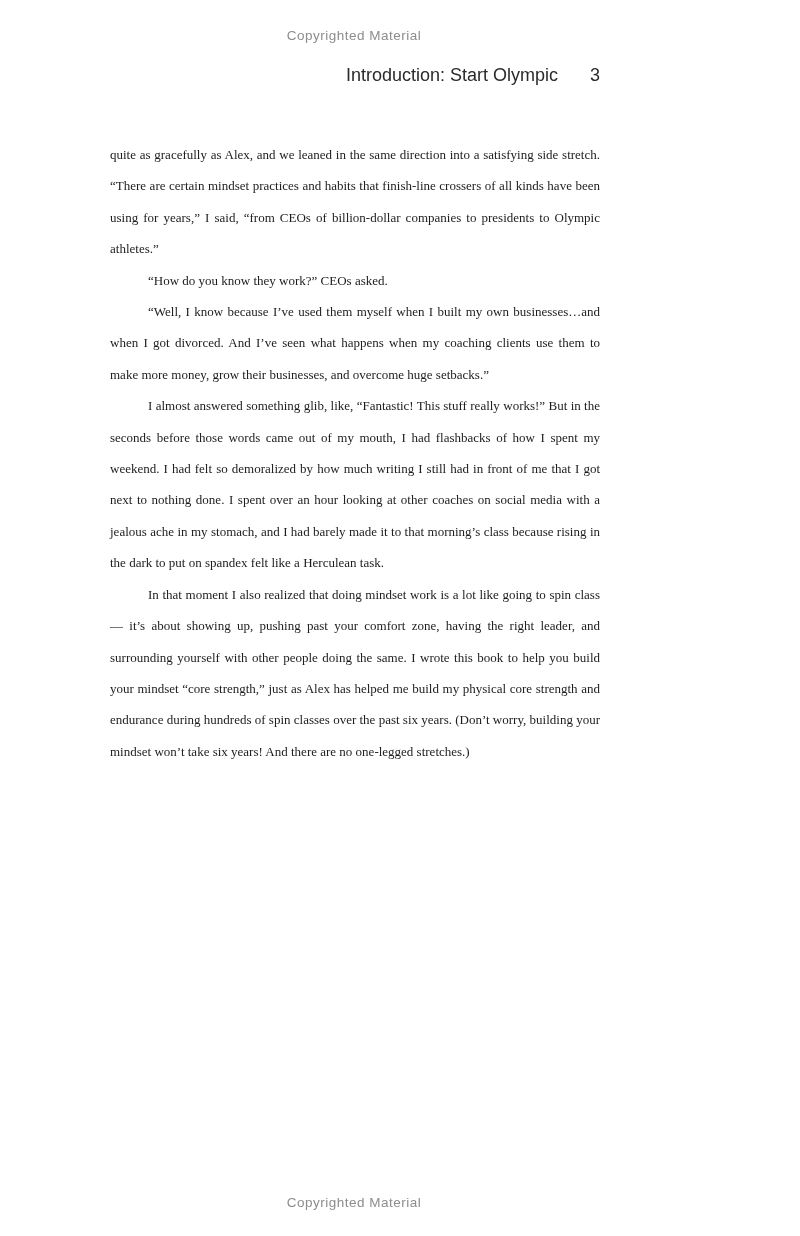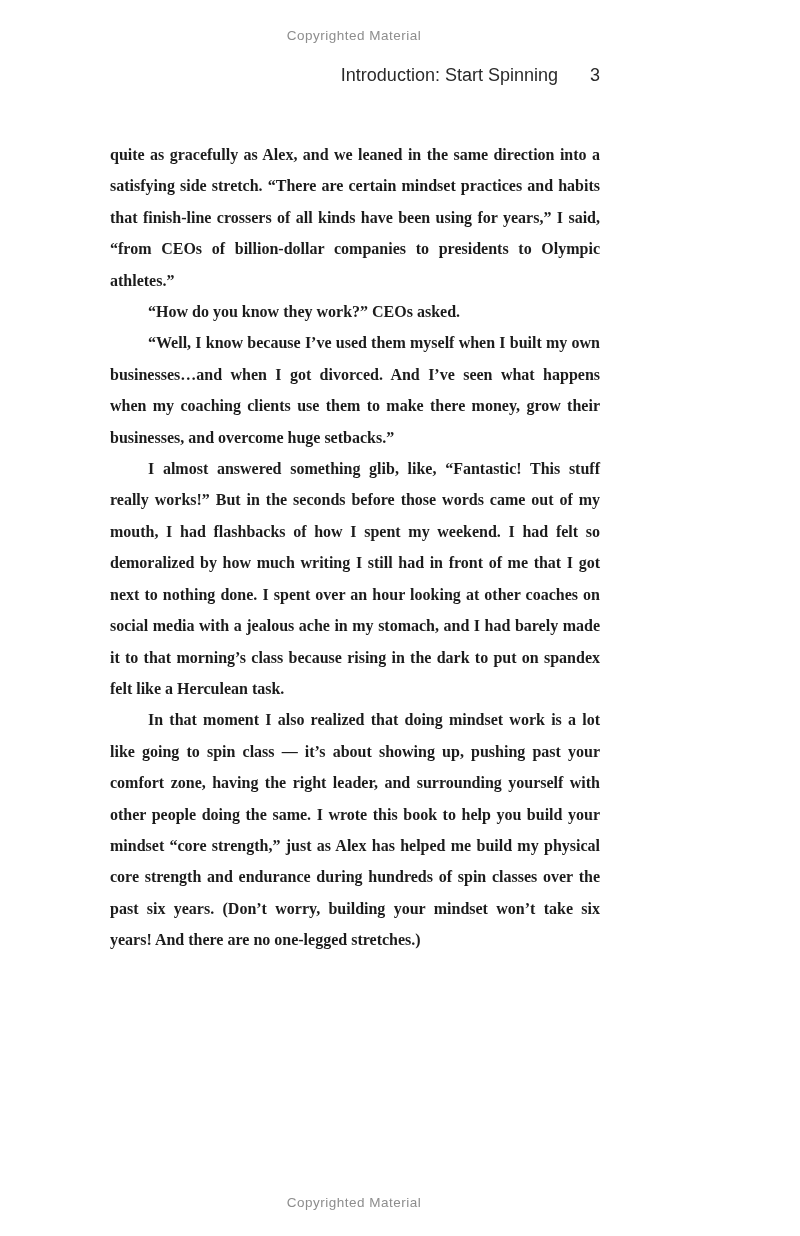--- a/index.html
+++ b/index.html
@@ -73,7 +73,7 @@
   <div class="copyright top">Copyrighted Material</div>
 
   <div class="running-head">
-    <span>Introduction: Start Spinning</span><span class="pagenum">3</span>
+    <span>Introduction: Start Olympic</span><span class="pagenum">3</span>
   </div>
 
   <div class="body-text">

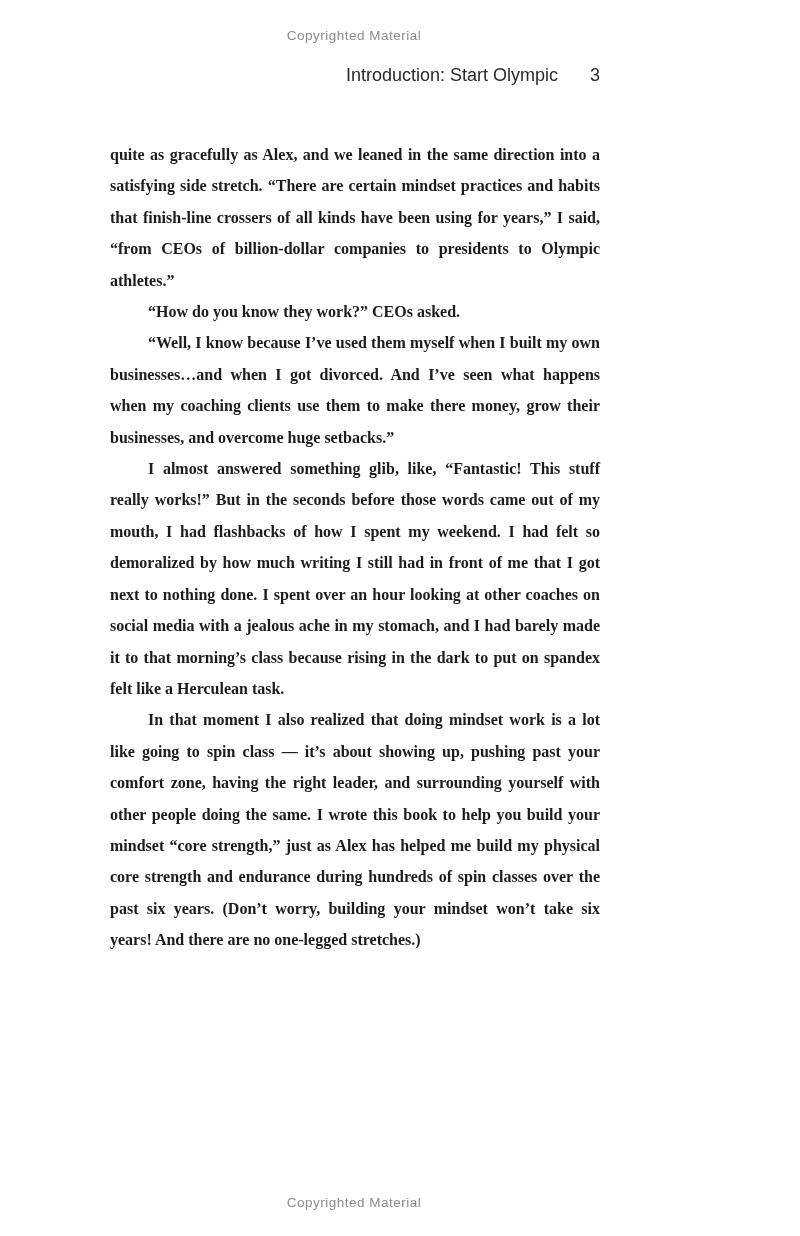--- a/index.html
+++ b/index.html
@@ -47,11 +47,10 @@
     left: 110px;
     right: 108px;
     font-family: "Liberation Serif", "DejaVu Serif", serif;
-    font-size: 16px;
+    font-size: 13px;
     line-height: 31.4px;
     text-align: justify;
     hyphens: auto;
-    font-weight: bold;
     -webkit-hyphens: auto;
   }
   .body-text p {

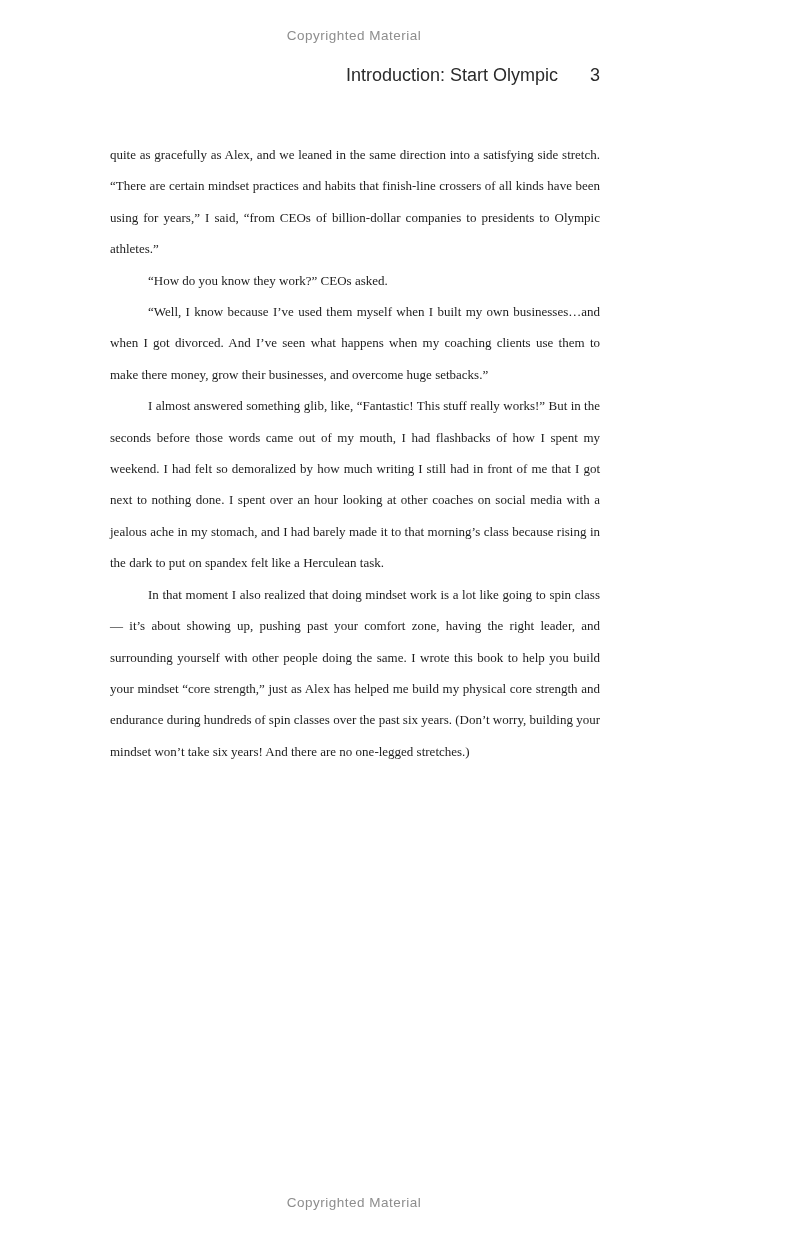--- a/index.html
+++ b/index.html
@@ -81,7 +81,7 @@
 
     <p class="indent">“How do you know they work?” CEOs asked.</p>
 
-    <p class="indent">“Well, I know because I’ve used them myself when I built my own businesses…and when I got divorced. And I’ve seen what happens when my coaching clients use them to make there money, grow their businesses, and overcome huge setbacks.”</p>
+    <p class="indent">“Well, I know because I’ve used them myself when I built my own businesses…and when I got divorced. And I’ve seen what happens when my coaching clients use them to make more money, grow their businesses, and overcome huge setbacks.”</p>
 
 
     <p class="indent">I almost answered something glib, like, “Fantastic! This stuff really works!” But in the seconds before those words came out of my mouth, I had flashbacks of how I spent my weekend. I had felt so demoralized by how much writing I still had in front of me that I got next to nothing done. I spent over an hour looking at other coaches on social media with a jealous ache in my stomach, and I had barely made it to that morning’s class because rising in the dark to put on spandex felt like a Herculean task.</p>

